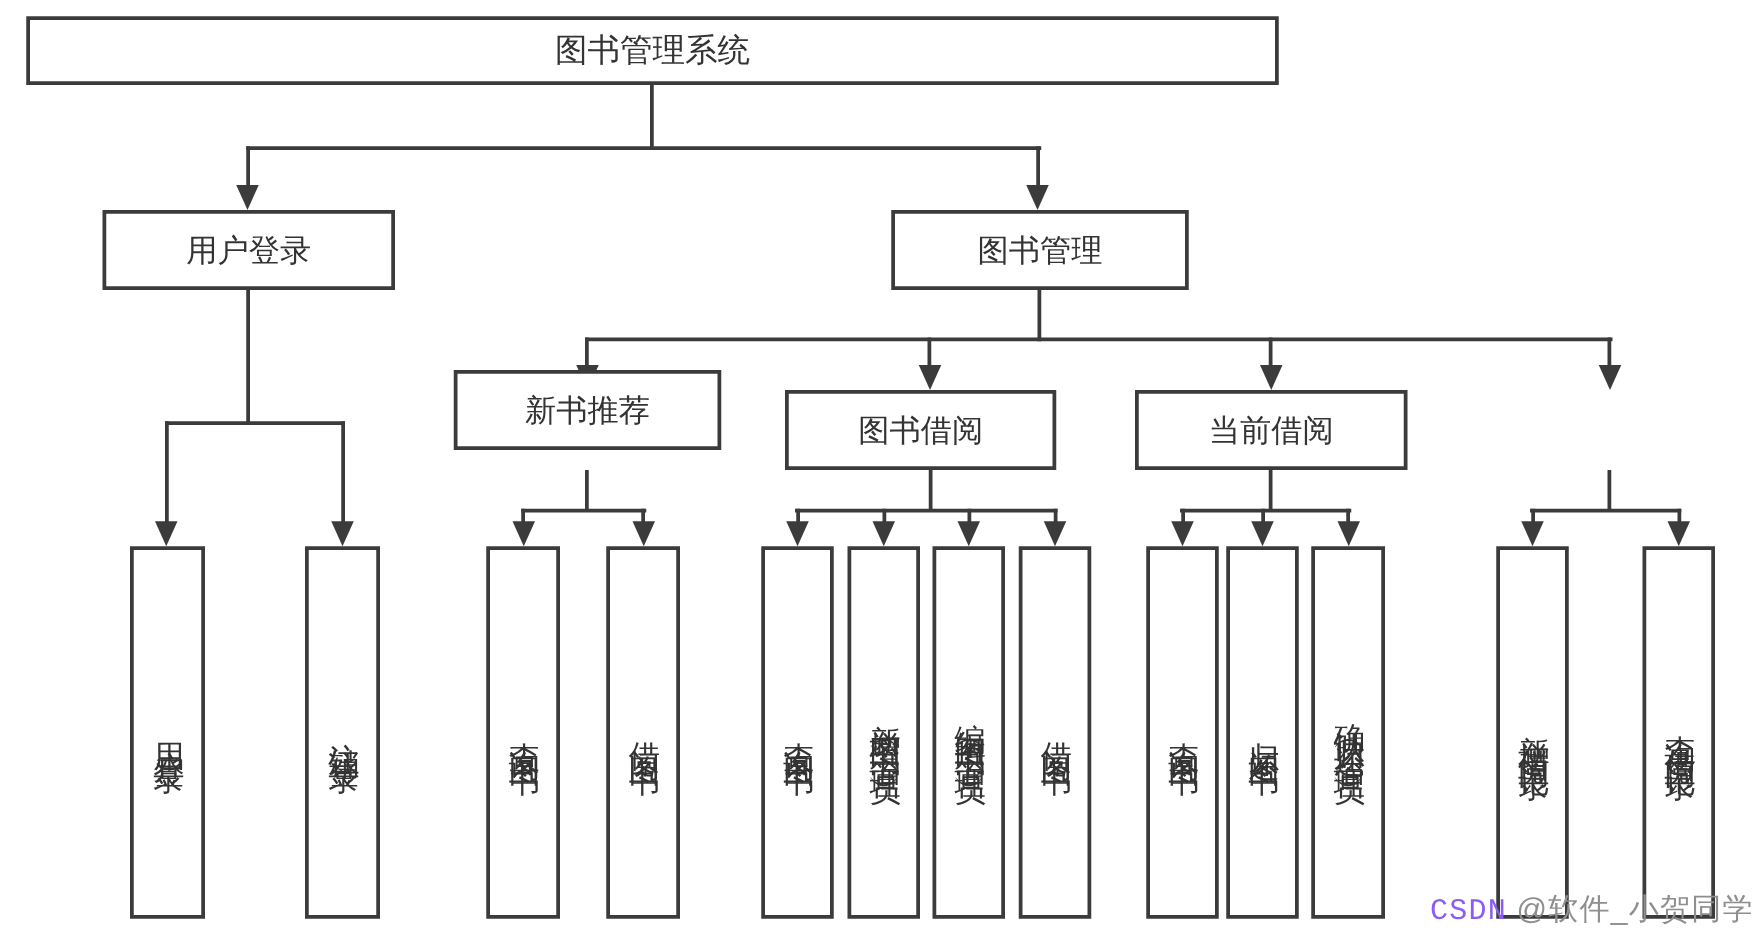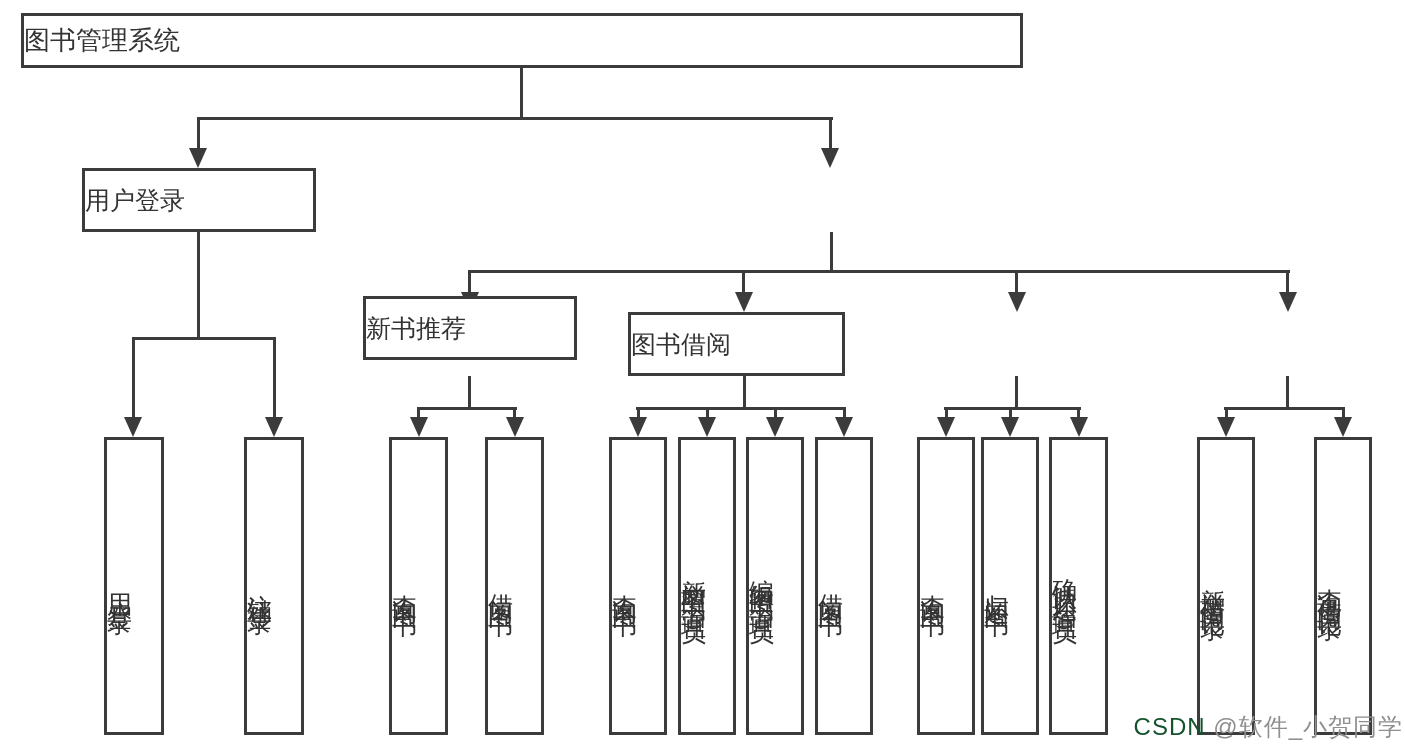--- a/index.html
+++ b/index.html
@@ -19,7 +19,7 @@
     box-sizing:border-box;
     border:3px solid var(--line);
     background:#ffffff;
-    display:flex;align-items:center;
+    display:flex;align-items:center;justify-content:center;
     color:var(--text);
     z-index:2;
   }

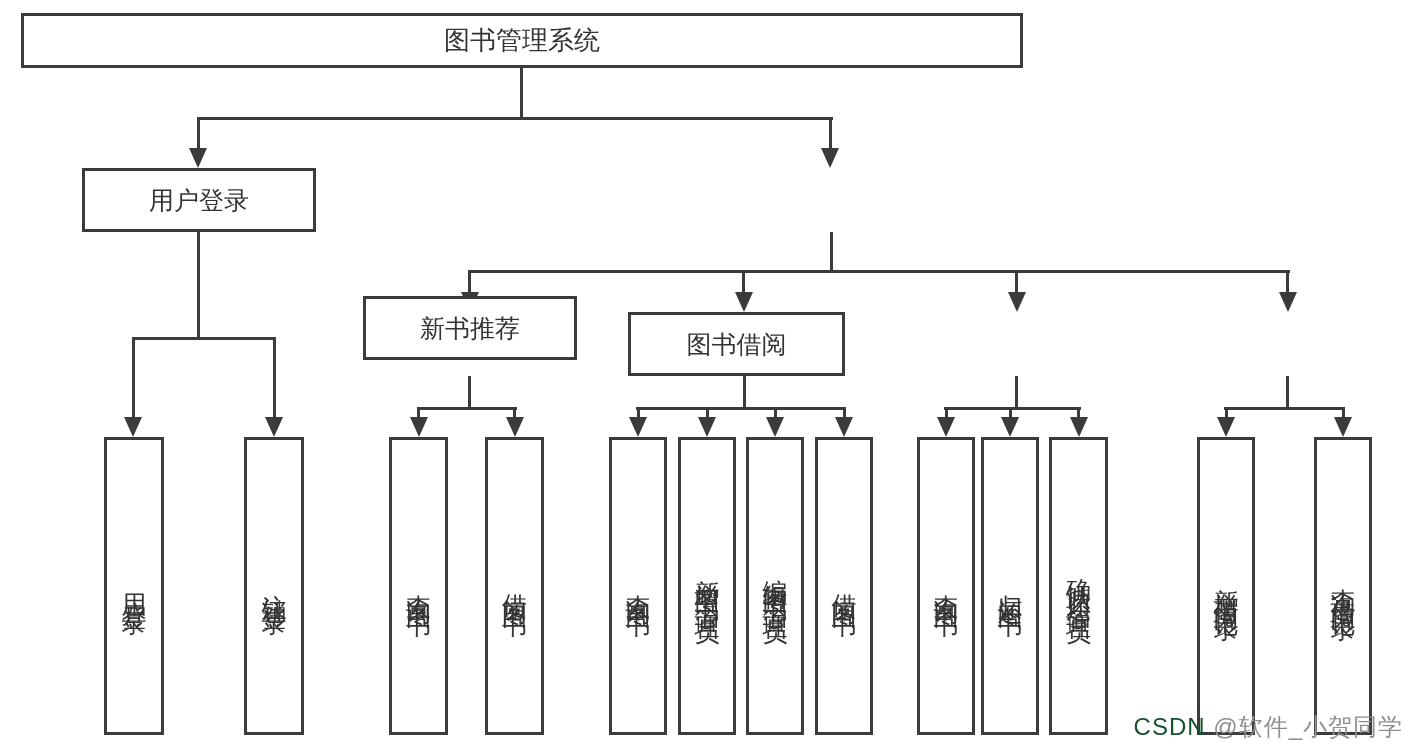--- a/index.html
+++ b/index.html
@@ -135,6 +135,9 @@
   <div class="box" style="left:82px;top:168px;width:234px;height:64px">
     <span class="lbl">用户登录</span>
   </div>
+  <div class="box" style="left:713px;top:168px;width:238px;height:64px">
+    <span class="lbl">图书管理</span>
+  </div>
 
   <div class="box" style="left:363px;top:296px;width:214px;height:64px">
     <span class="lbl">新书推荐</span>

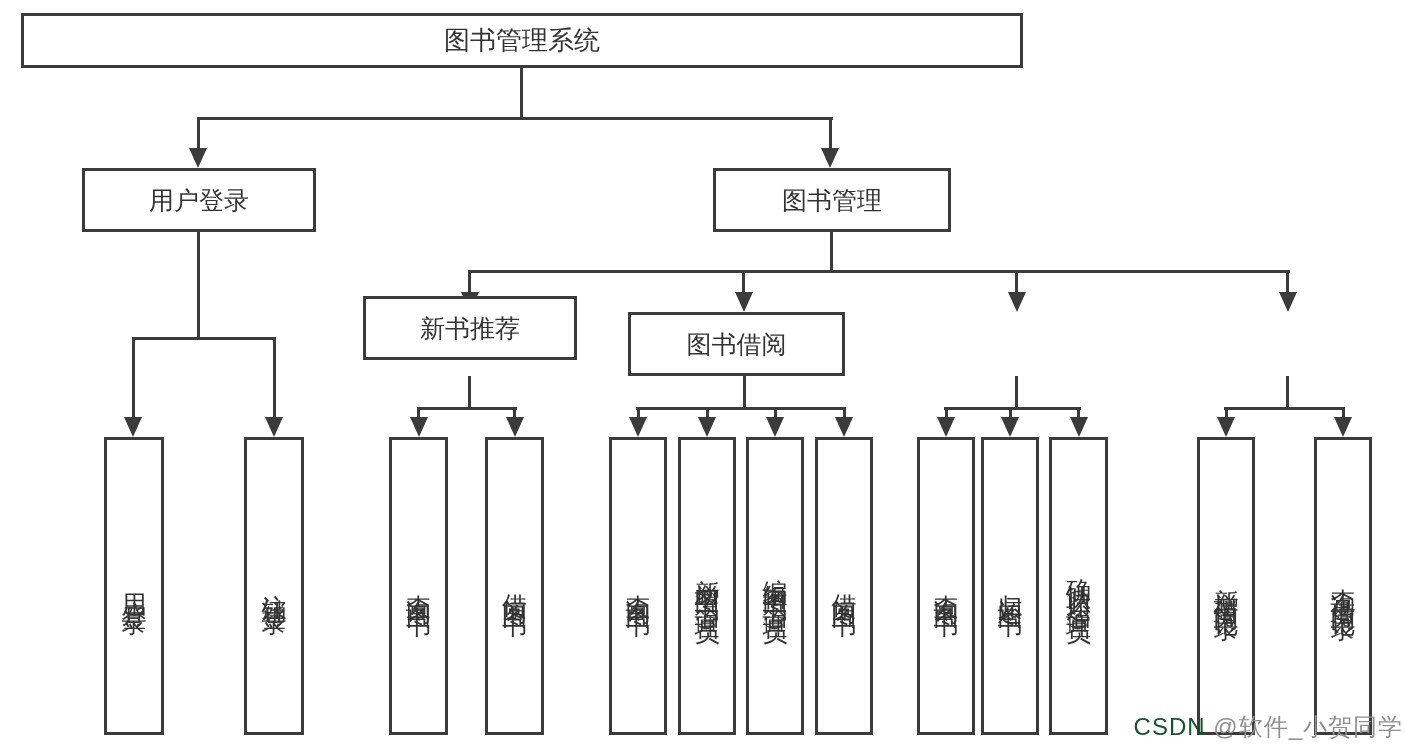--- a/index.html
+++ b/index.html
@@ -145,6 +145,9 @@
   <div class="box" style="left:628px;top:312px;width:217px;height:64px">
     <span class="lbl">图书借阅</span>
   </div>
+  <div class="box" style="left:908px;top:312px;width:218px;height:64px">
+    <span class="lbl">当前借阅</span>
+  </div>
 
   <div class="box leaf" style="left:104px;top:437px;width:60px;height:298px">
     <span class="vtext">用户登录</span>

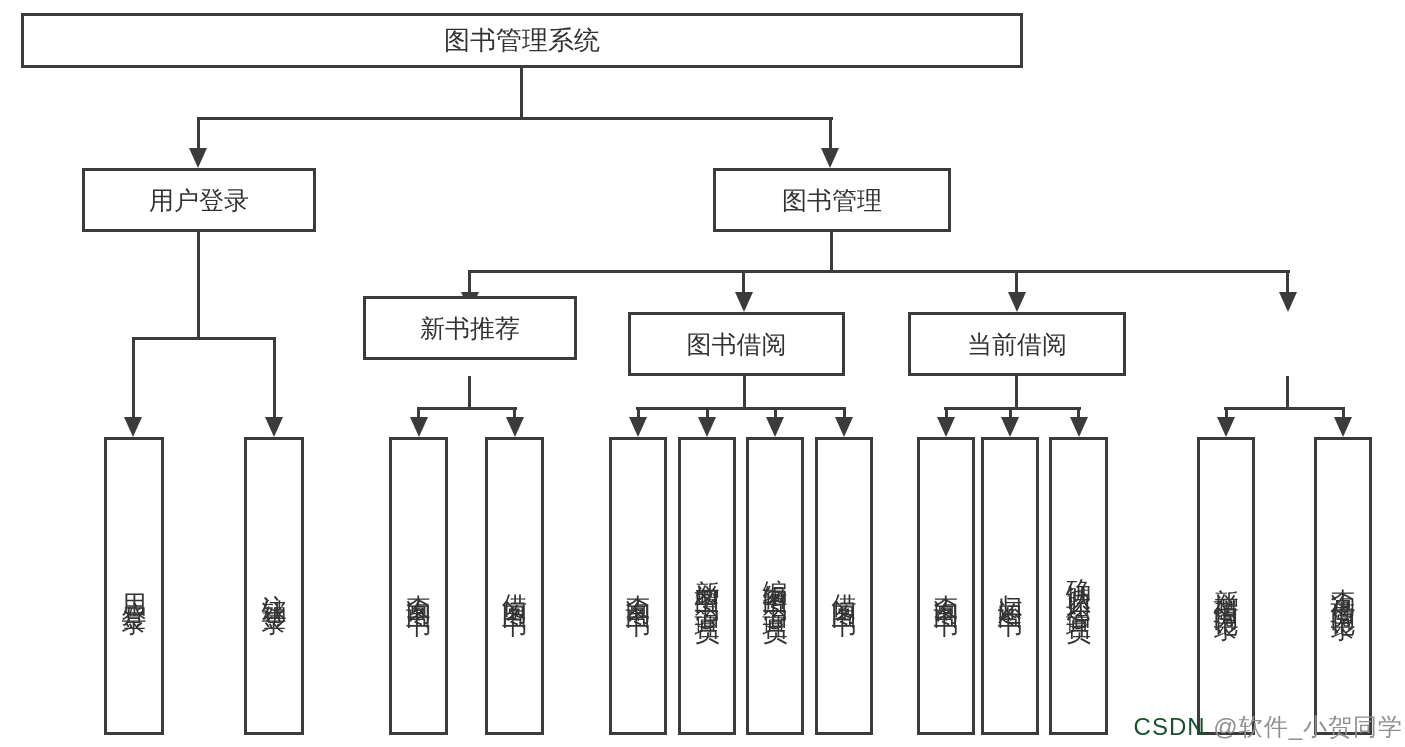--- a/index.html
+++ b/index.html
@@ -59,7 +59,7 @@
     z-index:5;
     white-space:nowrap;
   }
-  .watermark .wm-a{color:#14532d;}
+  .watermark .wm-a{color:#8b5cf6;font-family:Liberation Mono, monospace;}
   .watermark .wm-b{color:#8f8f8f;margin-top:21px;}
 </style>
 </head>

